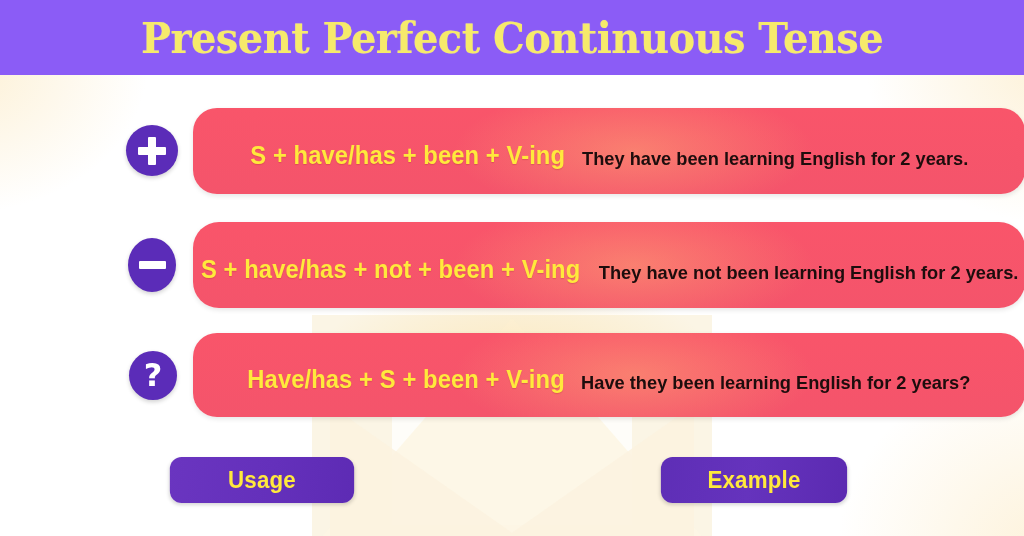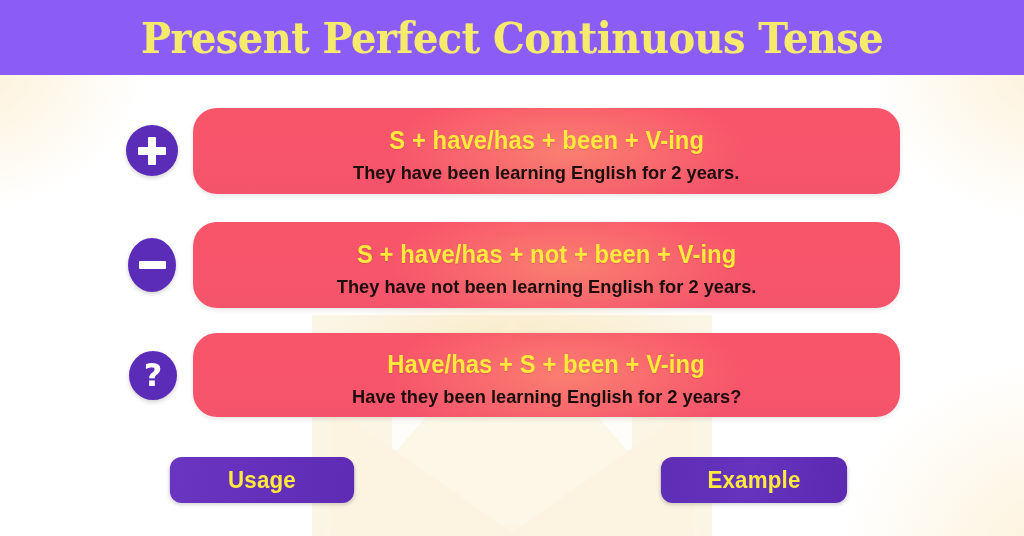--- a/index.html
+++ b/index.html
@@ -141,13 +141,13 @@
   .card{
     position:absolute;
     left:193px;
-    width:707px;
+    width:832px;
     border-radius:24px;
     background:
       radial-gradient(ellipse 250px 90px at 53% 50%, rgba(255,186,120,.42) 0%, rgba(255,255,255,0) 72%),
       linear-gradient(180deg,#f9556a 0%,#f4546b 100%);
     box-shadow:0 2px 5px rgba(0,0,0,.10);
-    display:flex; flex-direction:column;
+    display:flex; flex-direction:row;
     align-items:center; justify-content:center;
     padding-top:10px;
   }

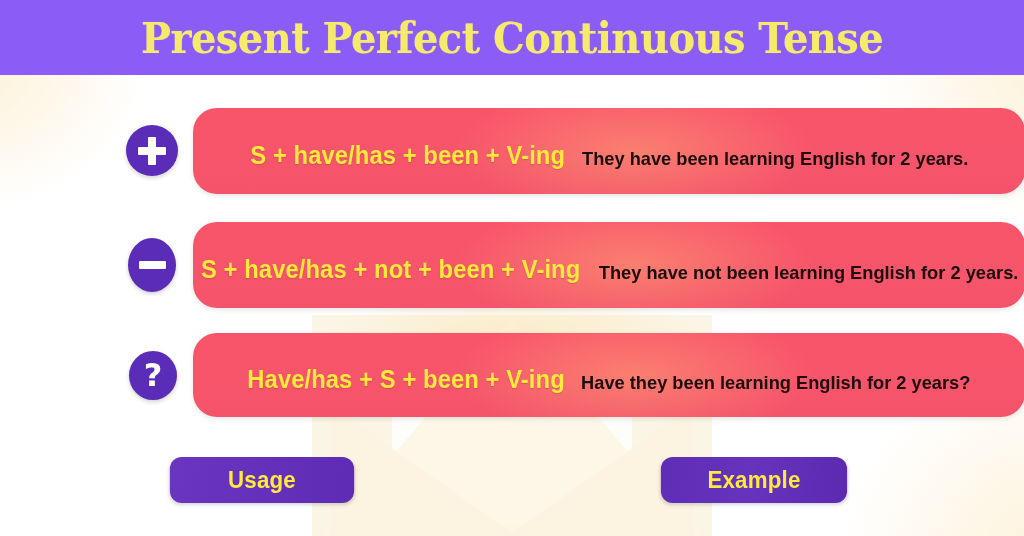--- a/index.html
+++ b/index.html
@@ -152,7 +152,7 @@
     padding-top:10px;
   }
   .card-1{ height:86px; }
-  .card-2{ height:86px; }
+  .card-2{ height:86px;border-radius:26px; }
   .card-3{ height:84px; }
 
   .formula{

